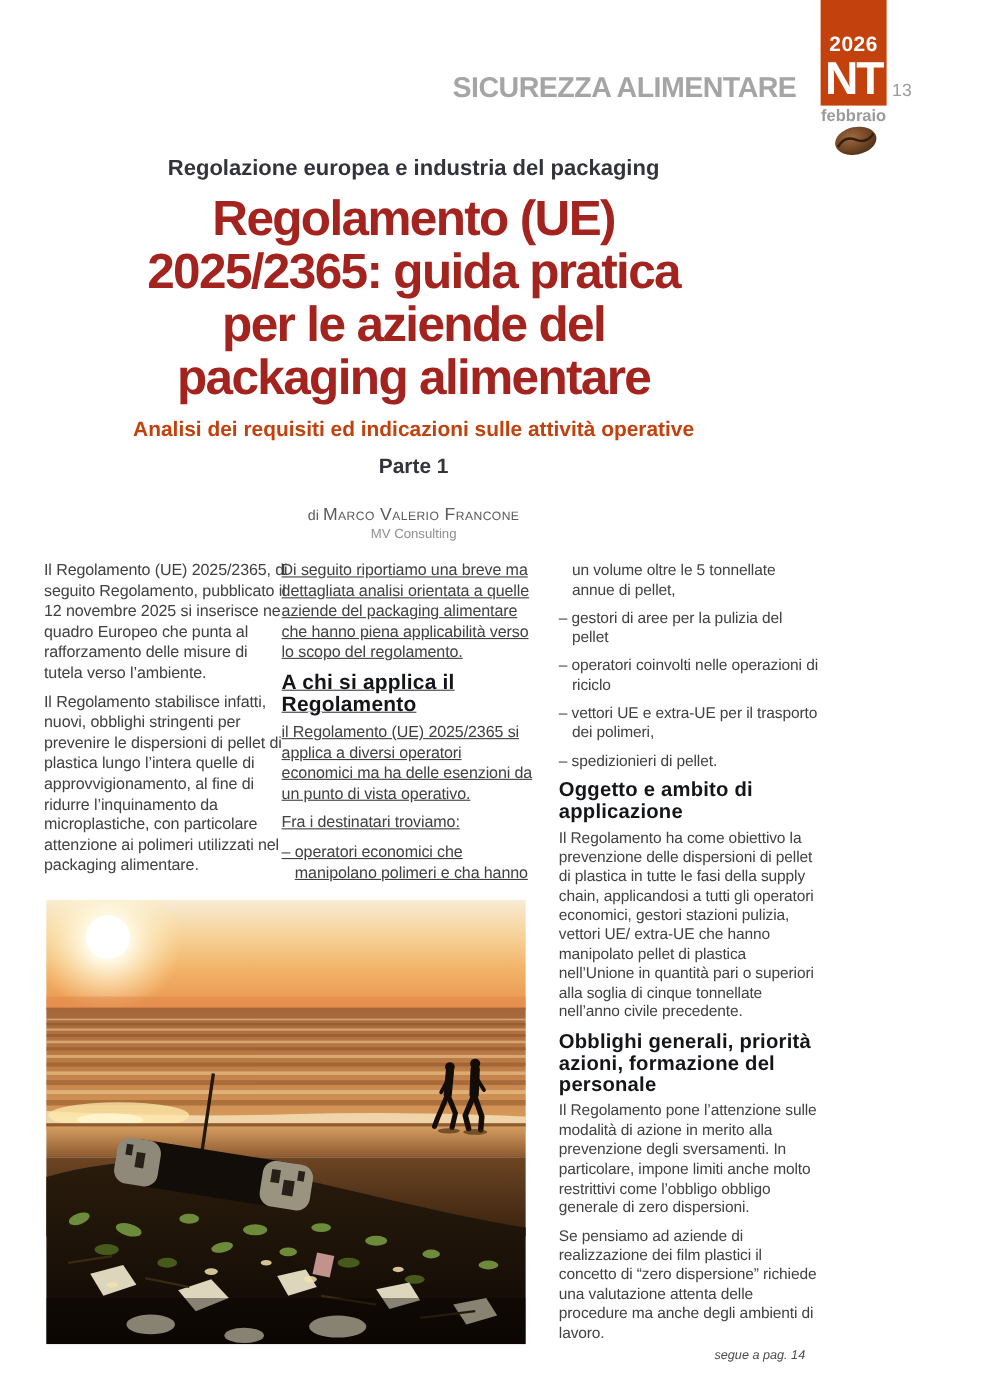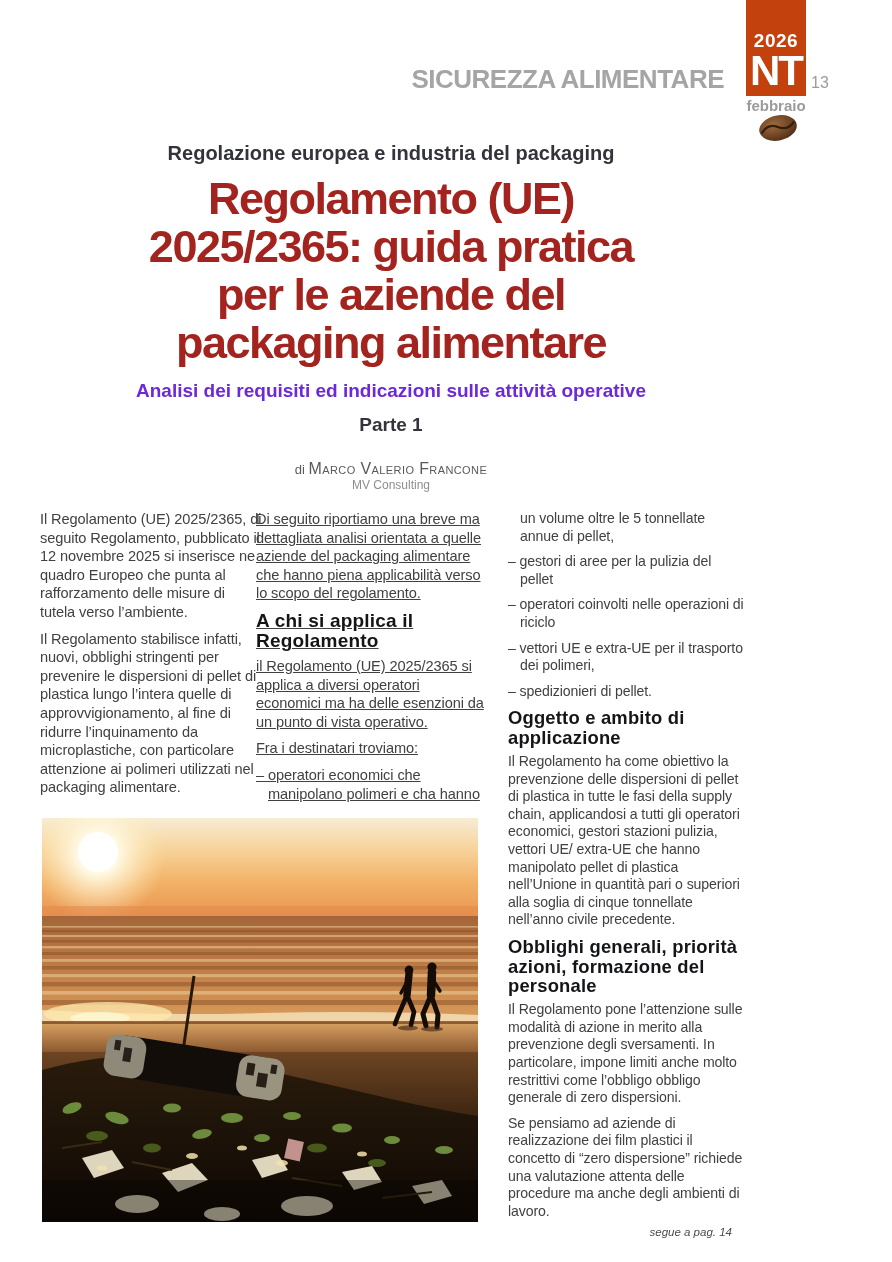--- a/index.html
+++ b/index.html
@@ -31,7 +31,7 @@
   .bean { position:absolute; left:756px; top:111px; }
 
   
-  .headline { position:absolute; left:26px; top:142px; width:730px; text-align:center; }
+  .headline { position:absolute; left:11px; top:142px; width:730px; text-align:center; }
   .kicker   { font-size:20px; font-weight:bold; color:#32333b; }
   .title    { margin:10px 0 0; font-size:45px; line-height:48px; font-weight:bold;
               color:#a3231f; letter-spacing:-1.5px; }

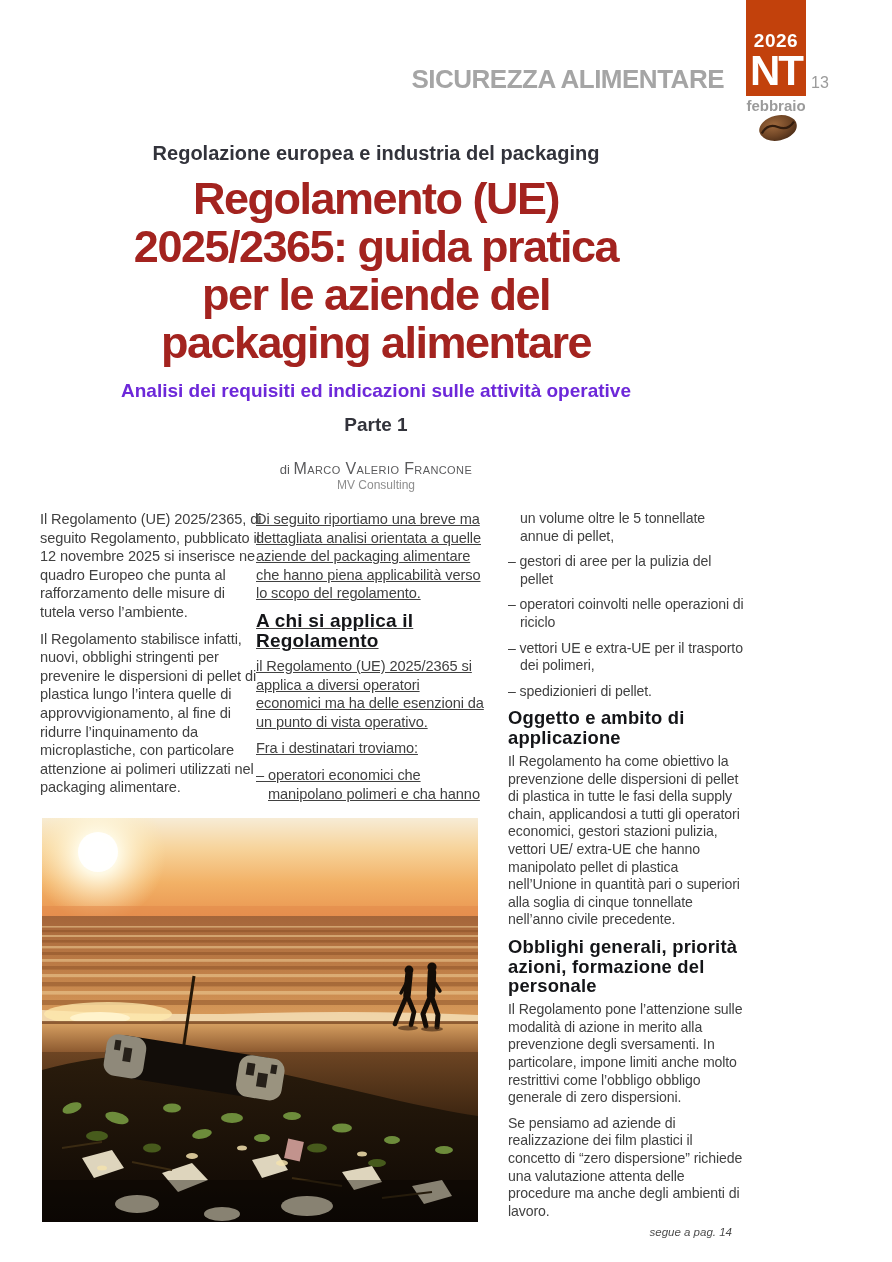--- a/index.html
+++ b/index.html
@@ -35,7 +35,7 @@
   .kicker   { font-size:20px; font-weight:bold; color:#32333b; }
   .title    { margin:10px 0 0; font-size:45px; line-height:48px; font-weight:bold;
               color:#a3231f; letter-spacing:-1.5px; }
-  .subtitle { margin-top:13px; font-size:19px; font-weight:bold; color:#6d28d9; }
+  .subtitle { margin-top:13px; font-size:19px; font-weight:bold; color:#c2410c; }
   .part     { margin-top:12px; font-size:19px; font-weight:bold; color:#32333b; }
   .byline   { margin-top:24px; font-size:13px; color:#5a5a5c; }
   .by-author{ font-variant:small-caps; font-size:16px; letter-spacing:0.4px; }

